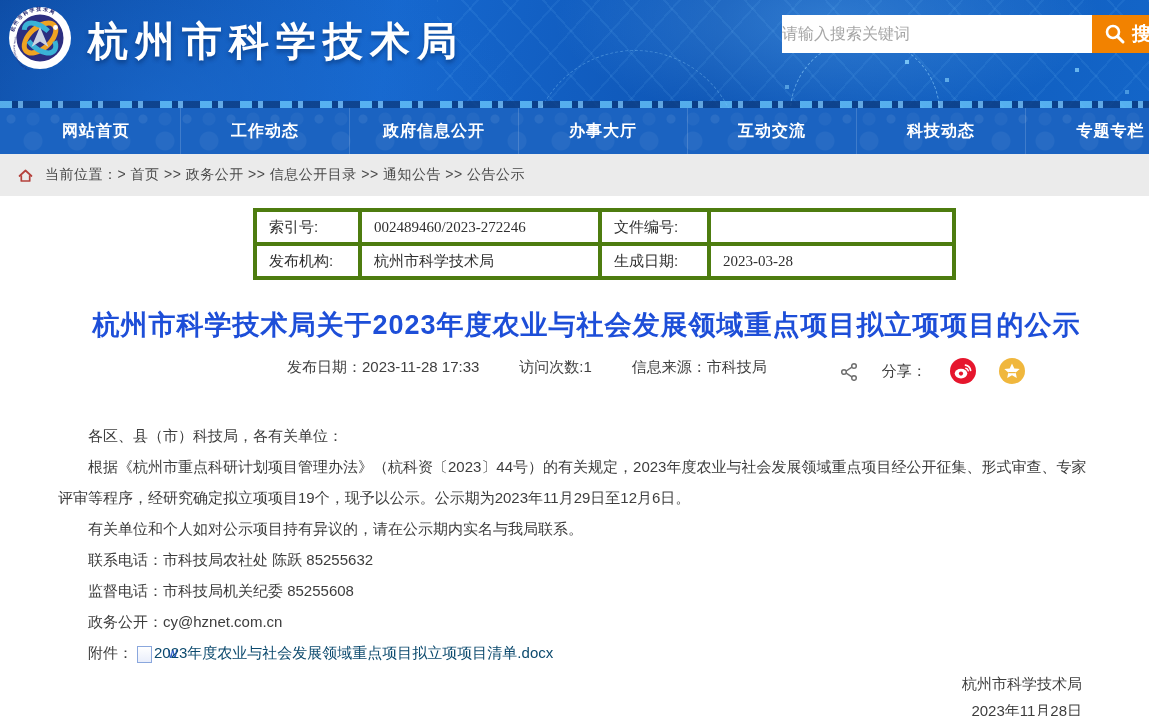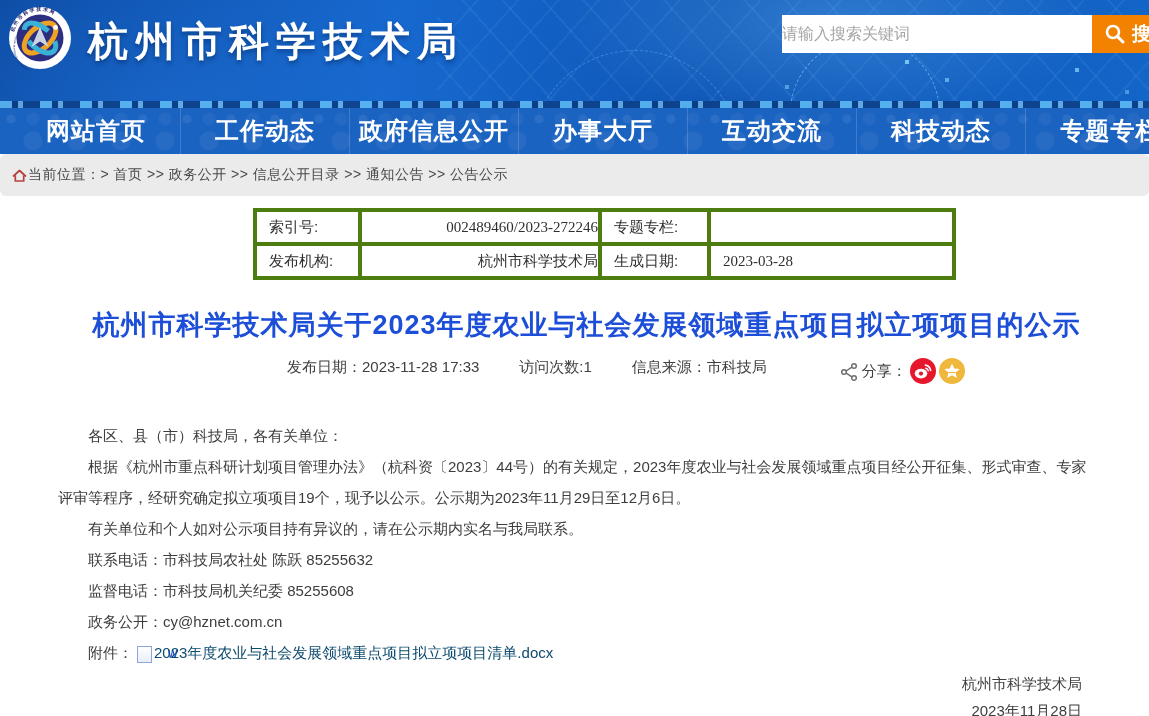--- a/index.html
+++ b/index.html
@@ -60,7 +60,7 @@
   }
   .nav-item {
     width:169px; flex:0 0 169px; display:flex; align-items:center; justify-content:center;
-    color:#ffffff; font-size:24px; font-weight:bold; cursor:pointer;
+    color:#ffffff; font-size:16px; font-weight:bold; cursor:pointer;
     border-right:1px solid rgba(255,255,255,.16); letter-spacing:1px; white-space:nowrap;
   }
   .nav-item:last-child { border-right:none; }

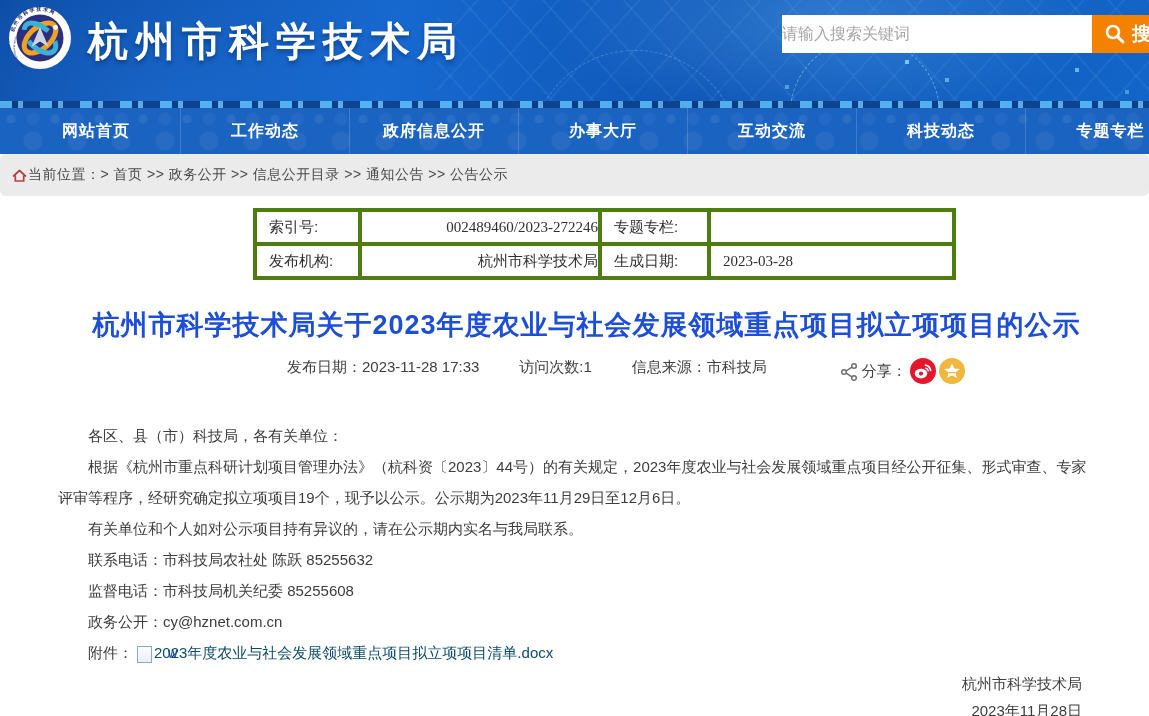--- a/index.html
+++ b/index.html
@@ -67,7 +67,7 @@
 
   
   .crumb {
-    height:42px; background:#ebebeb; display:flex; align-items:center; padding-left:12px; gap:1px;border-radius:6px;
+    height:42px; background:#ebebeb; display:flex; align-items:center; padding-left:18px; gap:12px;
   }
   .crumb-text { font-size:14px; color:#4a4a4a; letter-spacing:.5px; cursor:pointer; }
 

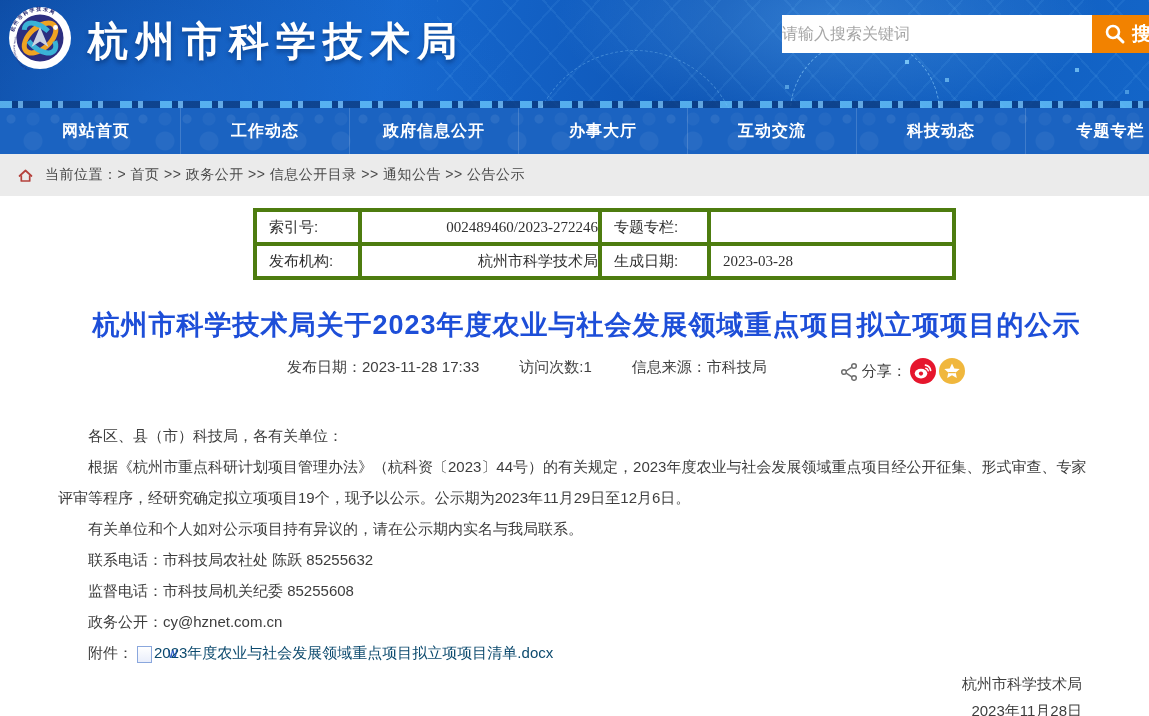--- a/index.html
+++ b/index.html
@@ -74,7 +74,7 @@
   
   .doc-table { margin:12px 0 0 253px; border-collapse:collapse; }
   .doc-table td { border:4px solid #4d7c0f; height:34px; font-size:15px; color:#2f2f2f; padding:0 0 0 12px; }
-  .td-l1 { width:105px; } .td-v1 { width:240px;text-align:right; } .td-l2 { width:109px; } .td-v2 { width:245px; }
+  .td-l1 { width:105px; } .td-v1 { width:240px; } .td-l2 { width:109px; } .td-v2 { width:245px; }
   .td-val { font-family:"Liberation Serif","DejaVu Serif",serif; font-size:16px; }
 
   

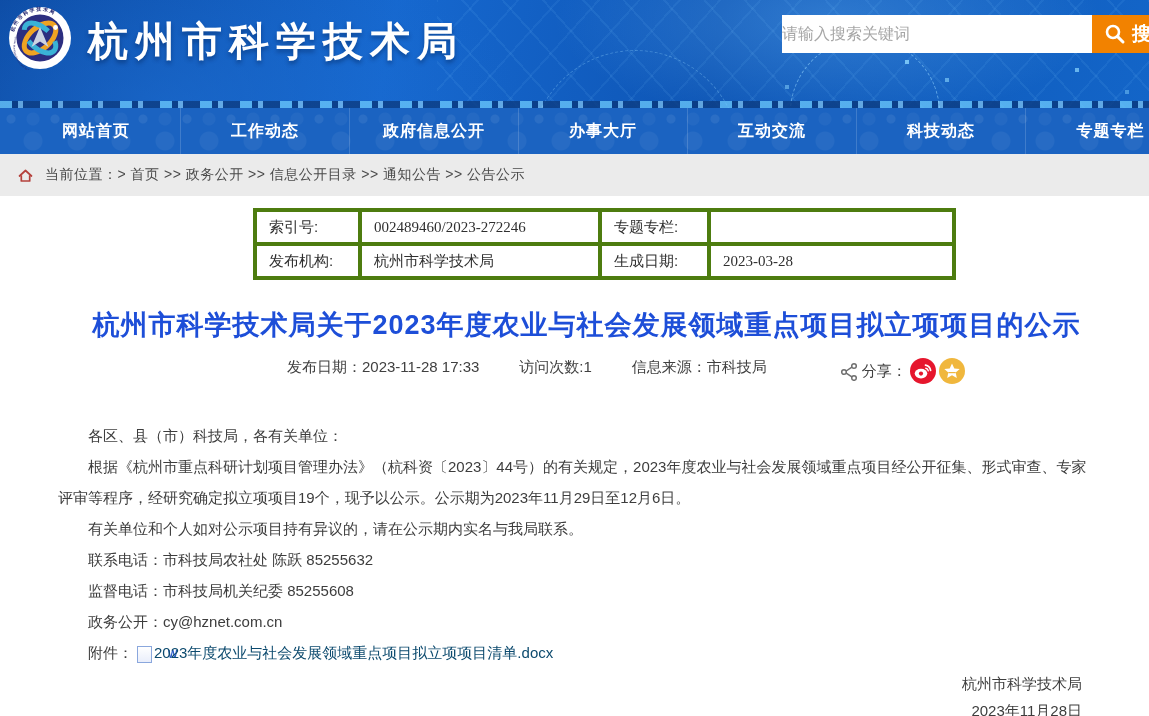--- a/index.html
+++ b/index.html
@@ -190,7 +190,7 @@
         <tr>
       <td class="td-l1">索引号:</td>
       <td class="td-v1 td-val">002489460/2023-272246</td>
-      <td class="td-l2">专题专栏:</td>
+      <td class="td-l2">文件编号:</td>
       <td class="td-v2 td-val"></td>
     </tr>
     <tr>

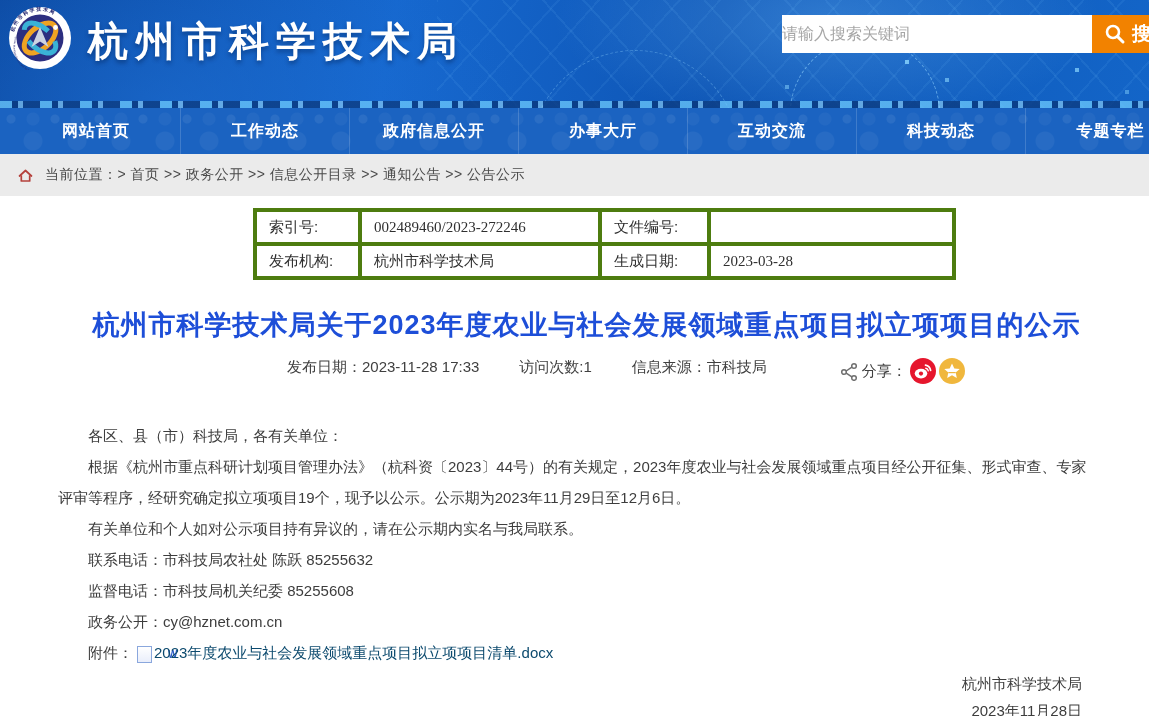--- a/index.html
+++ b/index.html
@@ -87,7 +87,7 @@
   }
   .m-visits { margin-left:40px; }
   .m-source { margin-left:40px; }
-  .m-share { margin-left:73px; display:flex; align-items:center; gap:3px; }
+  .m-share { margin-left:73px; display:flex; align-items:center; gap:23px; }
   .share-circle { width:26px; height:26px; border-radius:50%; display:inline-flex; align-items:center; justify-content:center; cursor:pointer; }
 
   

